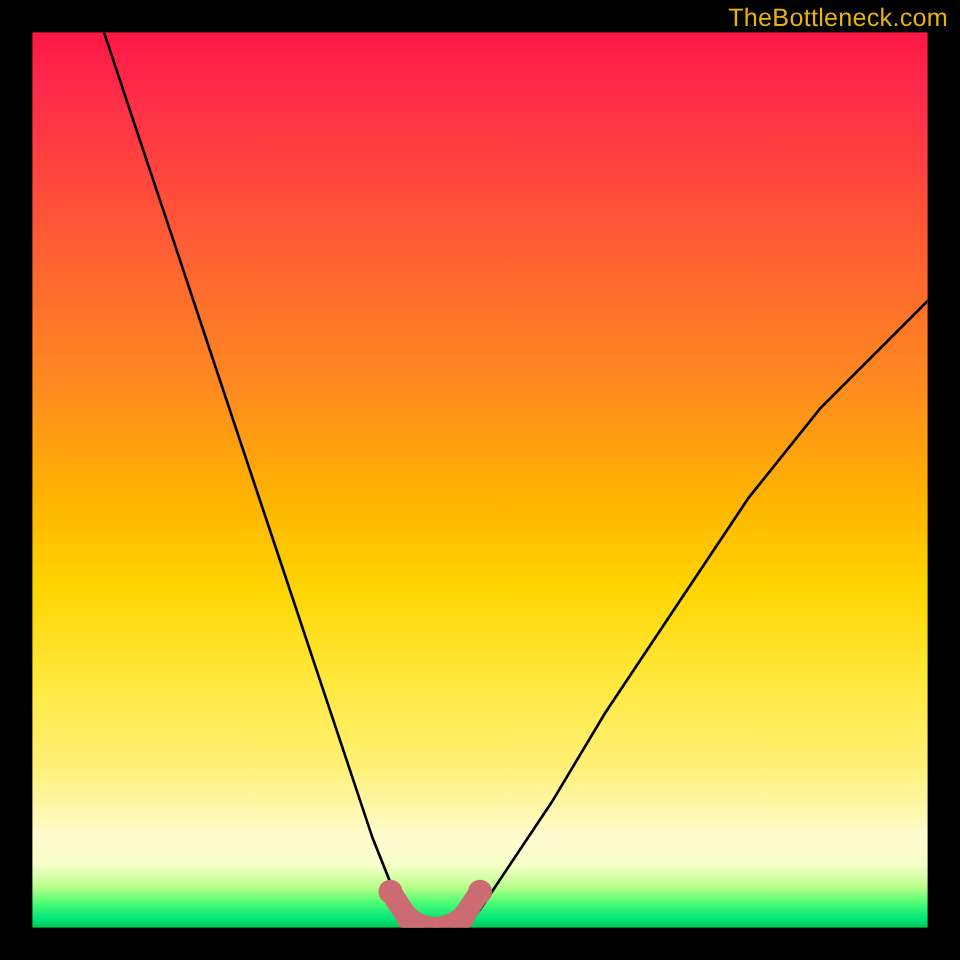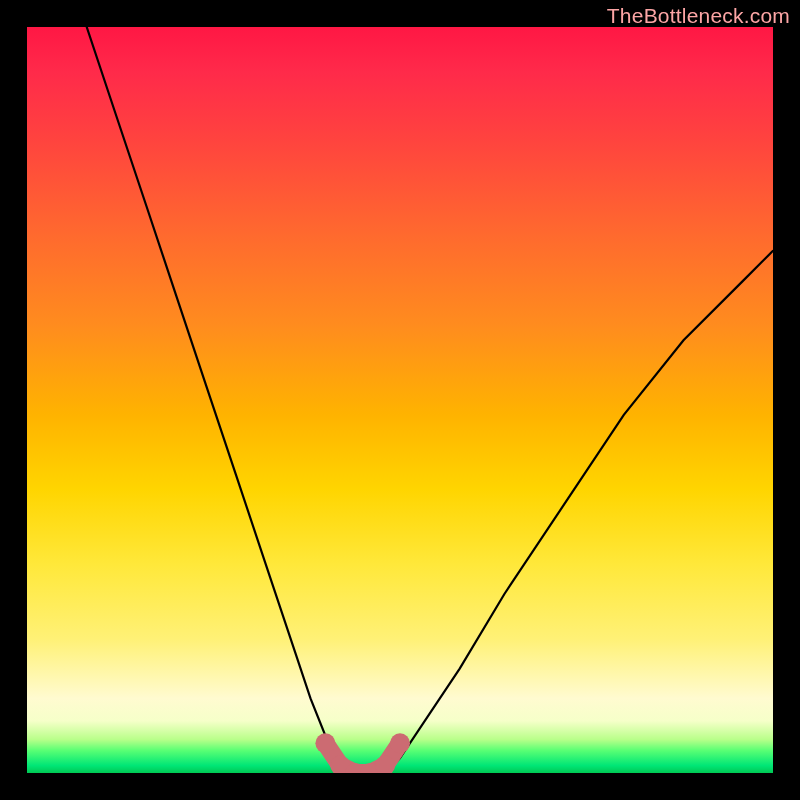--- a/index.html
+++ b/index.html
@@ -49,7 +49,7 @@
     position: absolute;
     top: 4px;
     right: 10px;
-    color: #fca5a5;
+    color: #eab308;
     font-size: 21px;
     letter-spacing: 0.2px;
     user-select: none;

